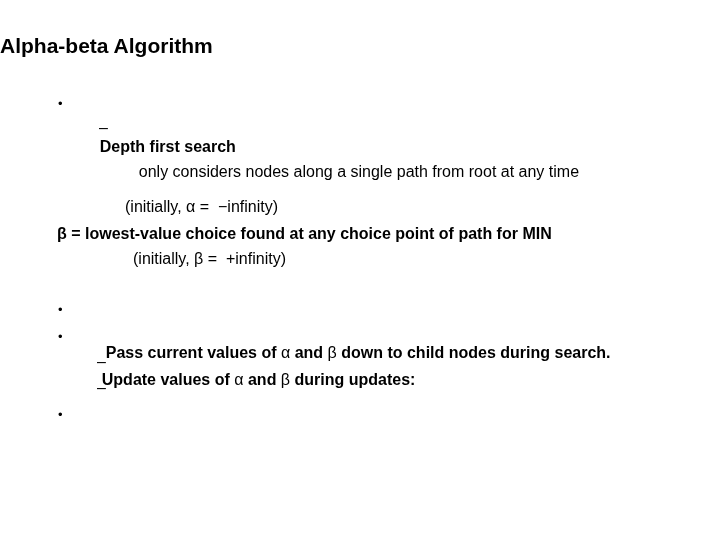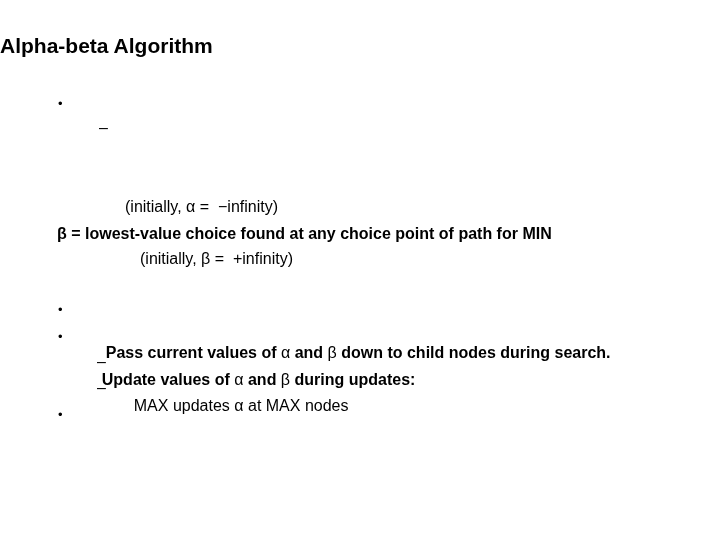--- a/index.html
+++ b/index.html
@@ -50,6 +50,7 @@
 
   <div class="line b" style="top:92px; left:82px; --mx:-24px; --my:1px; --ms:13px">
     <span class="marker">•</span>
+    <span>Depth first search</span>
   </div>
 
   <div class="line" style="top:117px; left:121px; --mx:-22px">

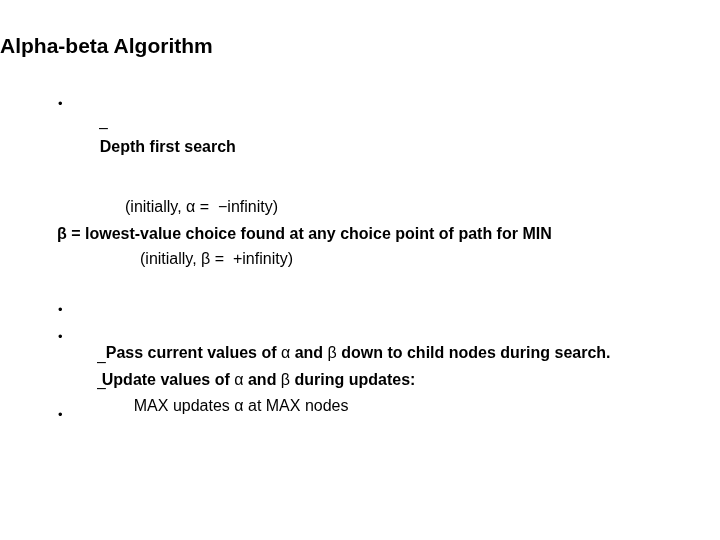--- a/index.html
+++ b/index.html
@@ -55,6 +55,7 @@
 
   <div class="line" style="top:117px; left:121px; --mx:-22px">
     <span class="marker">–</span>
+    <span>only considers nodes along a single path from root at any time</span>
   </div>
 
 

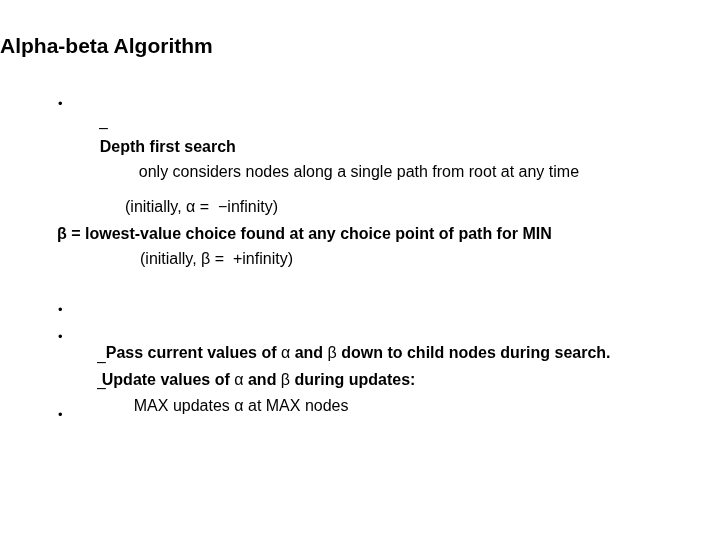--- a/index.html
+++ b/index.html
@@ -63,7 +63,7 @@
 
   <div class="line" style="top:196px; left:125px">(initially, α =  −infinity)</div>
 
-  <div class="line" style="top:248px; left:140px">(initially, β =  +infinity)</div>
+  <div class="line" style="top:248px; left:133px">(initially, β =  +infinity)</div>
 
   <div class="line b" style="top:298px; left:88px; --mx:-30px; --my:1px; --ms:13px">
     <span class="marker">•</span>

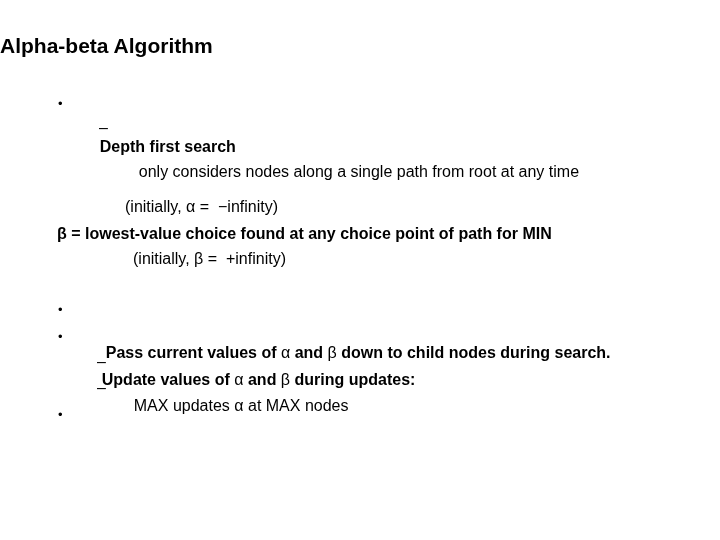--- a/index.html
+++ b/index.html
@@ -77,7 +77,6 @@
 
   <div class="line" style="top:351px; left:116px; --mx:-19px">
     <span class="marker">–</span>
-    <span>MAX updates α at MAX nodes</span>
   </div>
 
   <div class="line" style="top:377px; left:117px; --mx:-20px">

